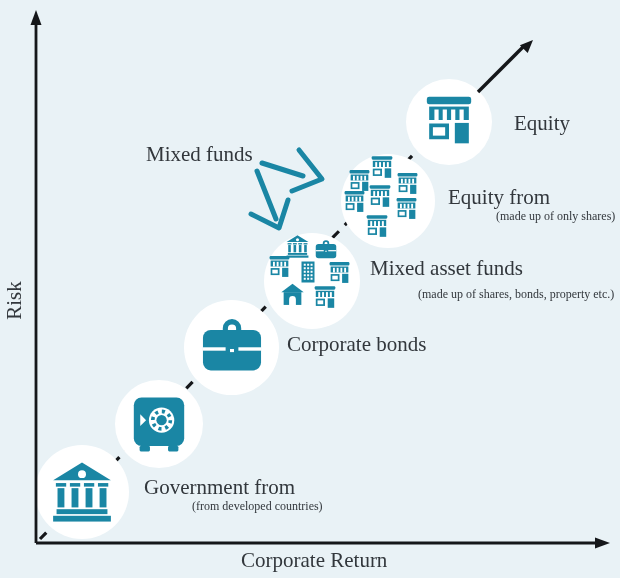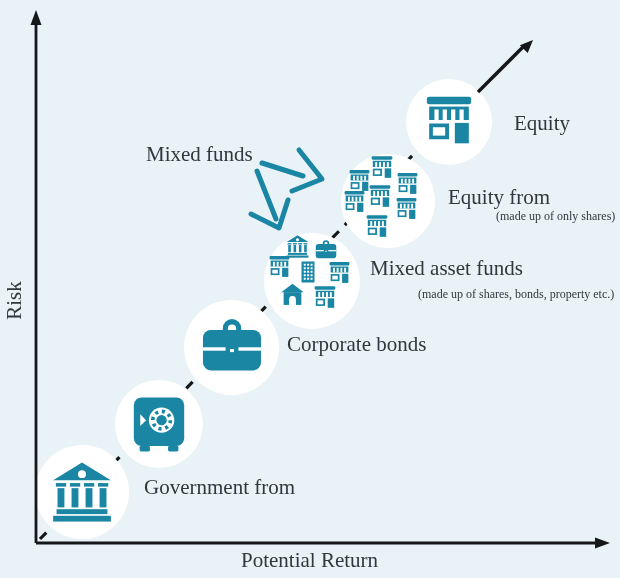--- a/index.html
+++ b/index.html
@@ -208,6 +208,7 @@
     <div class="label" style="left:146px;top:143px">Mixed funds</div>
 
     <div class="label" style="left:144px;top:476px">Government from</div>
+    <div class="sublabel" style="left:144px;top:500px">(from developed countries)</div>
 
 
     <div class="label" style="left:287px;top:333px">Corporate bonds</div>

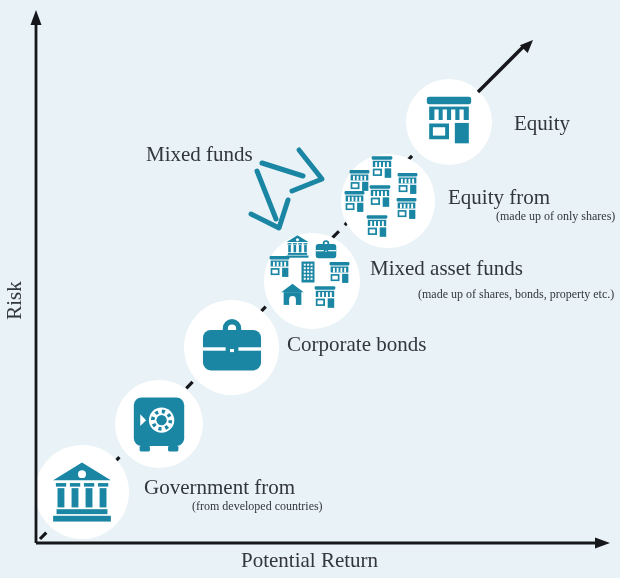--- a/index.html
+++ b/index.html
@@ -203,7 +203,7 @@
   <div class="layer" style="z-index:4">
 
     <div class="label rot" style="left:-15px;top:289px;width:60px">Risk</div>
-    <div class="label" style="left:241px;top:549px">Potential Return</div>
+    <div class="label" style="left:241px;top:549px">Corporate Return</div>
 
     <div class="label" style="left:146px;top:143px">Mixed funds</div>
 

